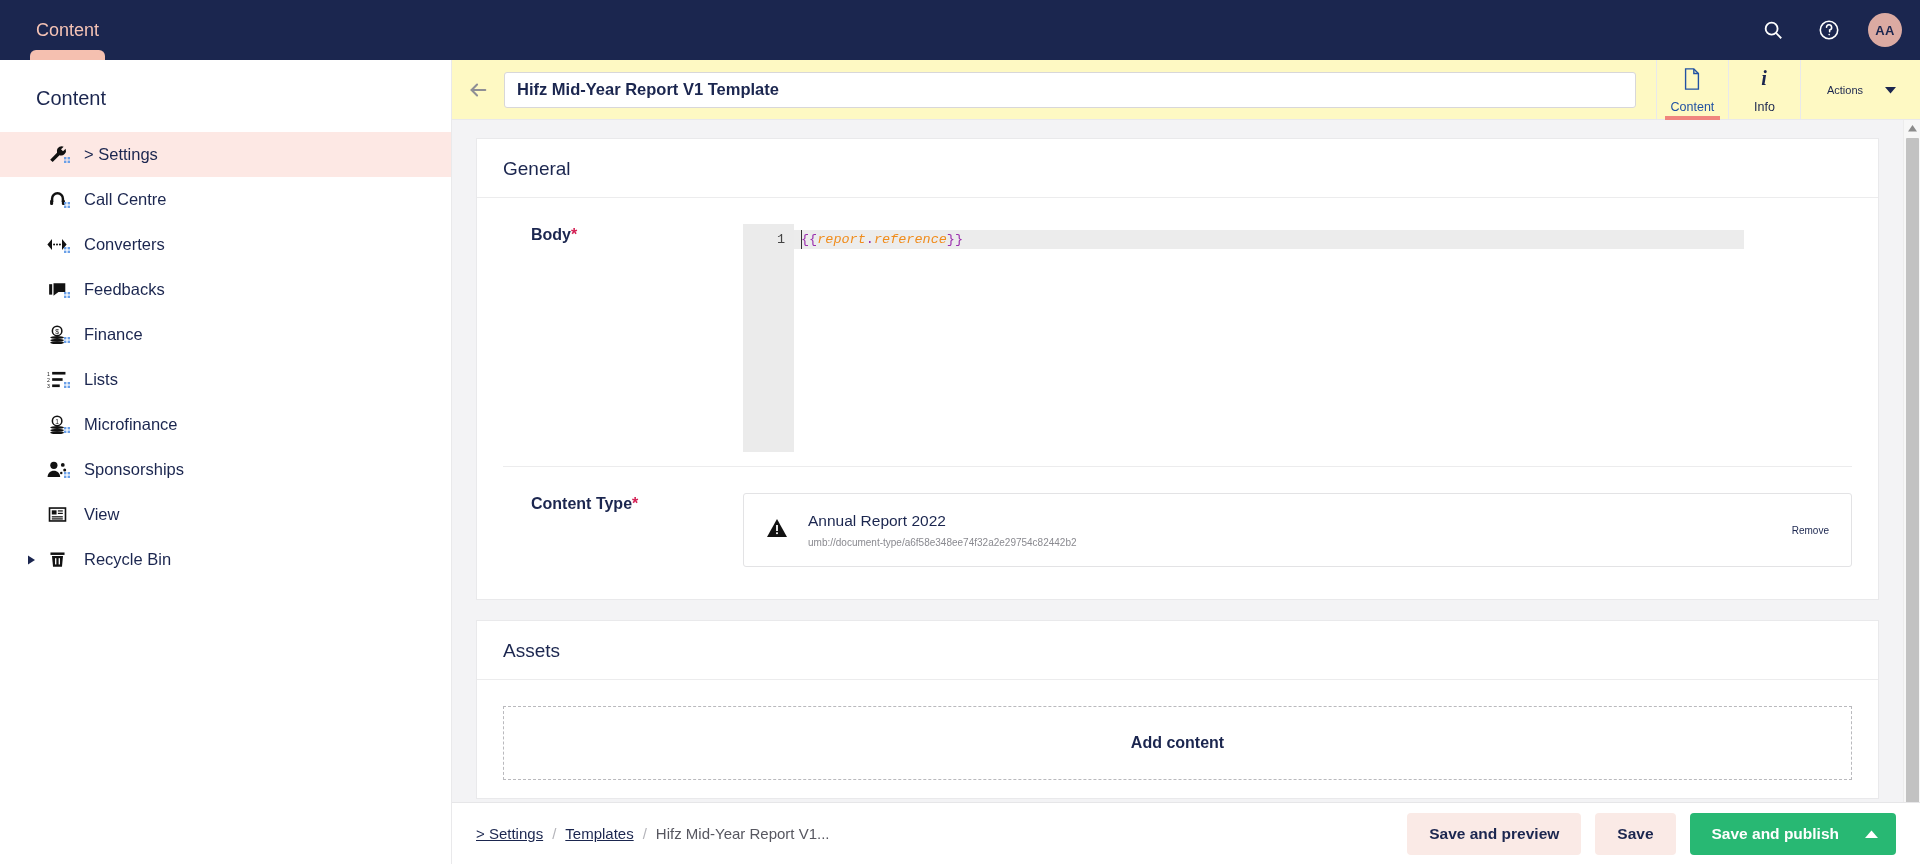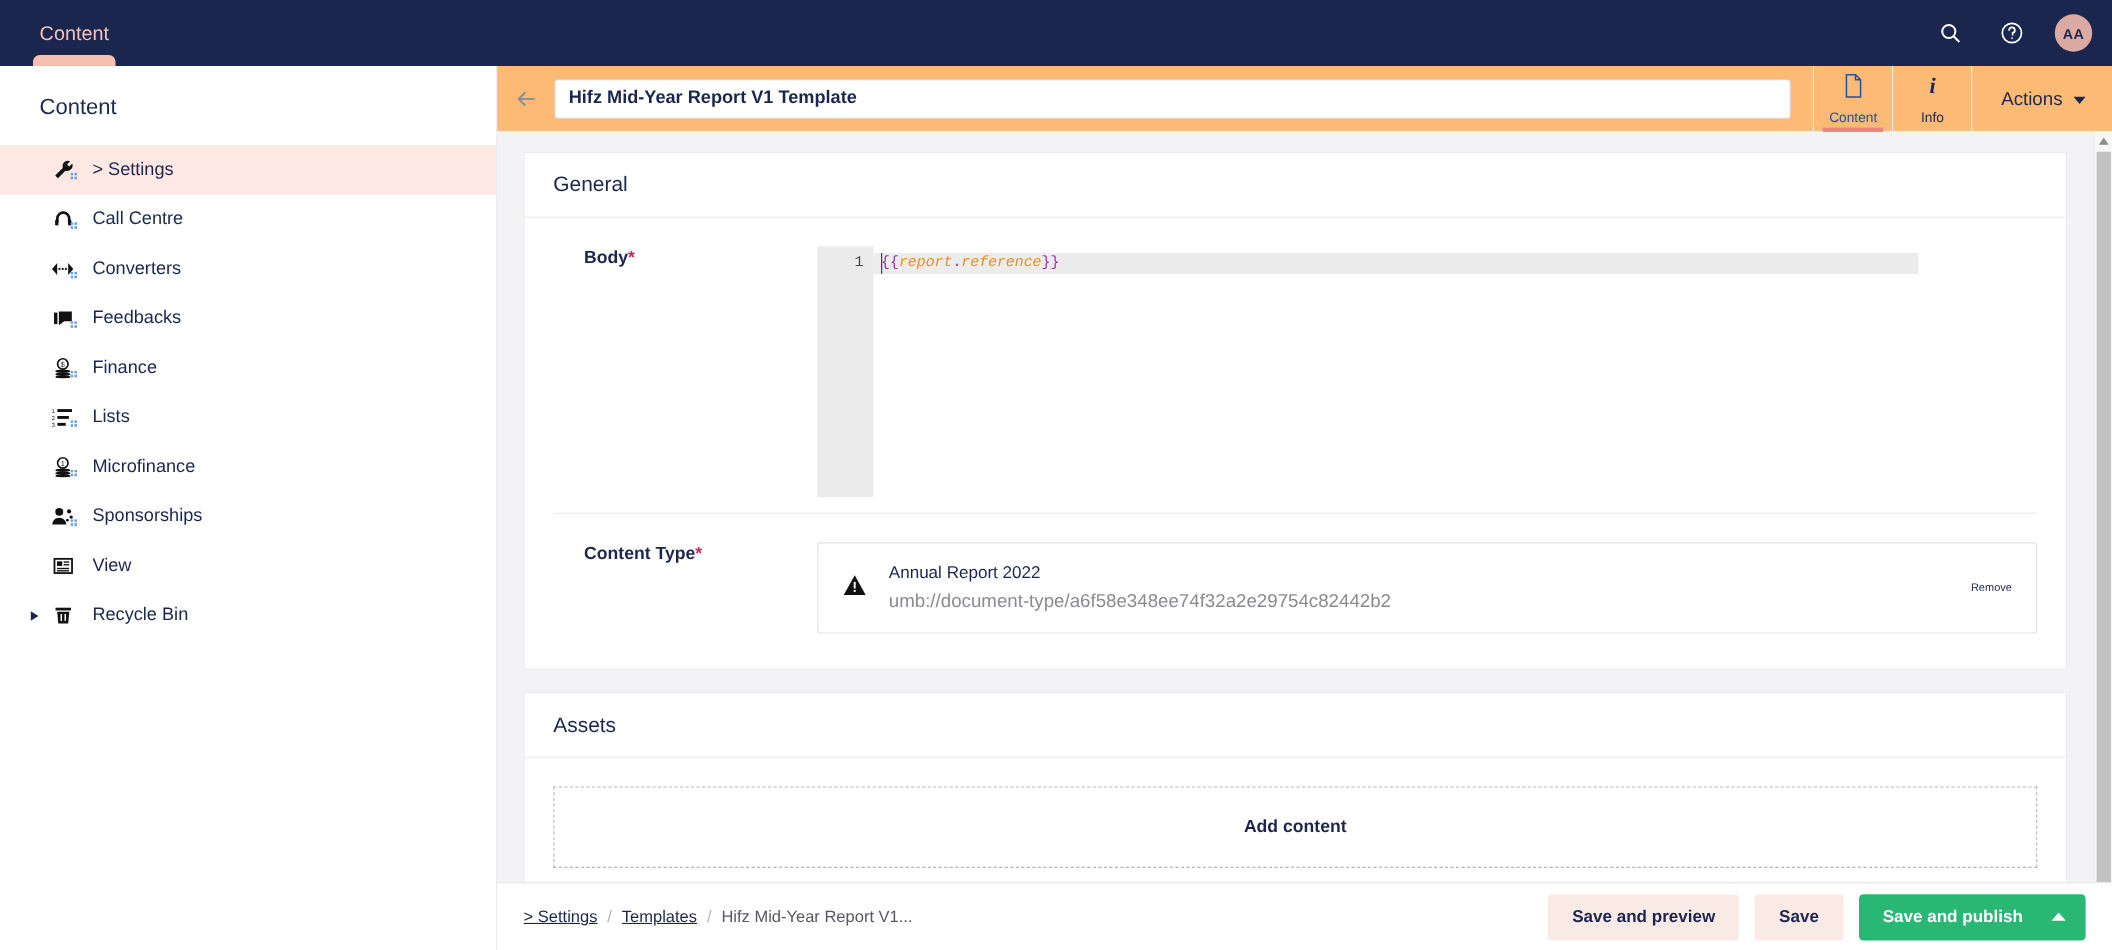--- a/index.html
+++ b/index.html
@@ -91,7 +91,7 @@
   }
   .editor-header {
     position: relative;
-    height: 60px; background: #fdba74;
+    height: 60px; background: #fef9c3;
     display: flex; align-items: center;
     border-bottom: 1px solid #e9e9eb;
   }

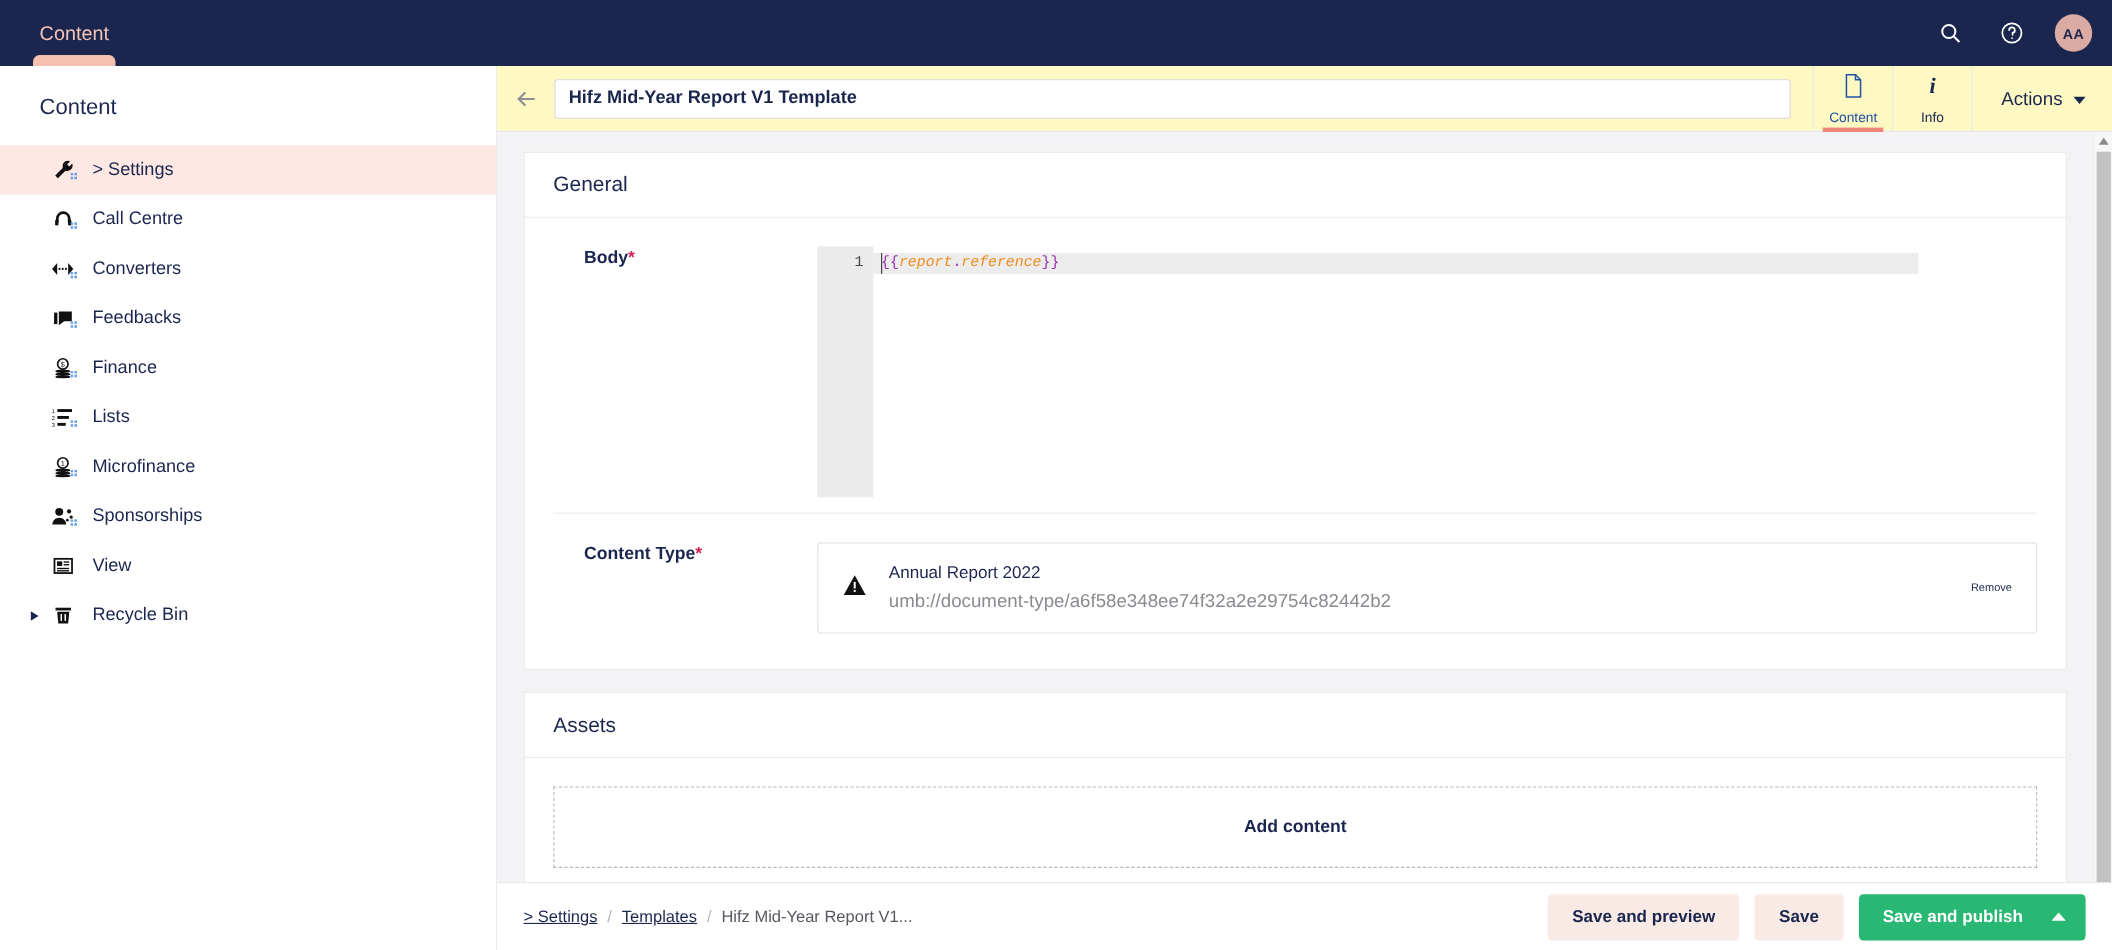--- a/index.html
+++ b/index.html
@@ -125,8 +125,8 @@
   }
   .actions-btn {
     height: 60px; display: flex; align-items: center;
-    padding: 0 24px 0 26px; gap: 10px;
-    font-size: 17px; color: #1b264f;
+    padding: 0 24px 0 26px; gap: 22px;
+    font-size: 11px; color: #1b264f;
     cursor: pointer; border-left: 1px solid #e9e9eb;
   }
 

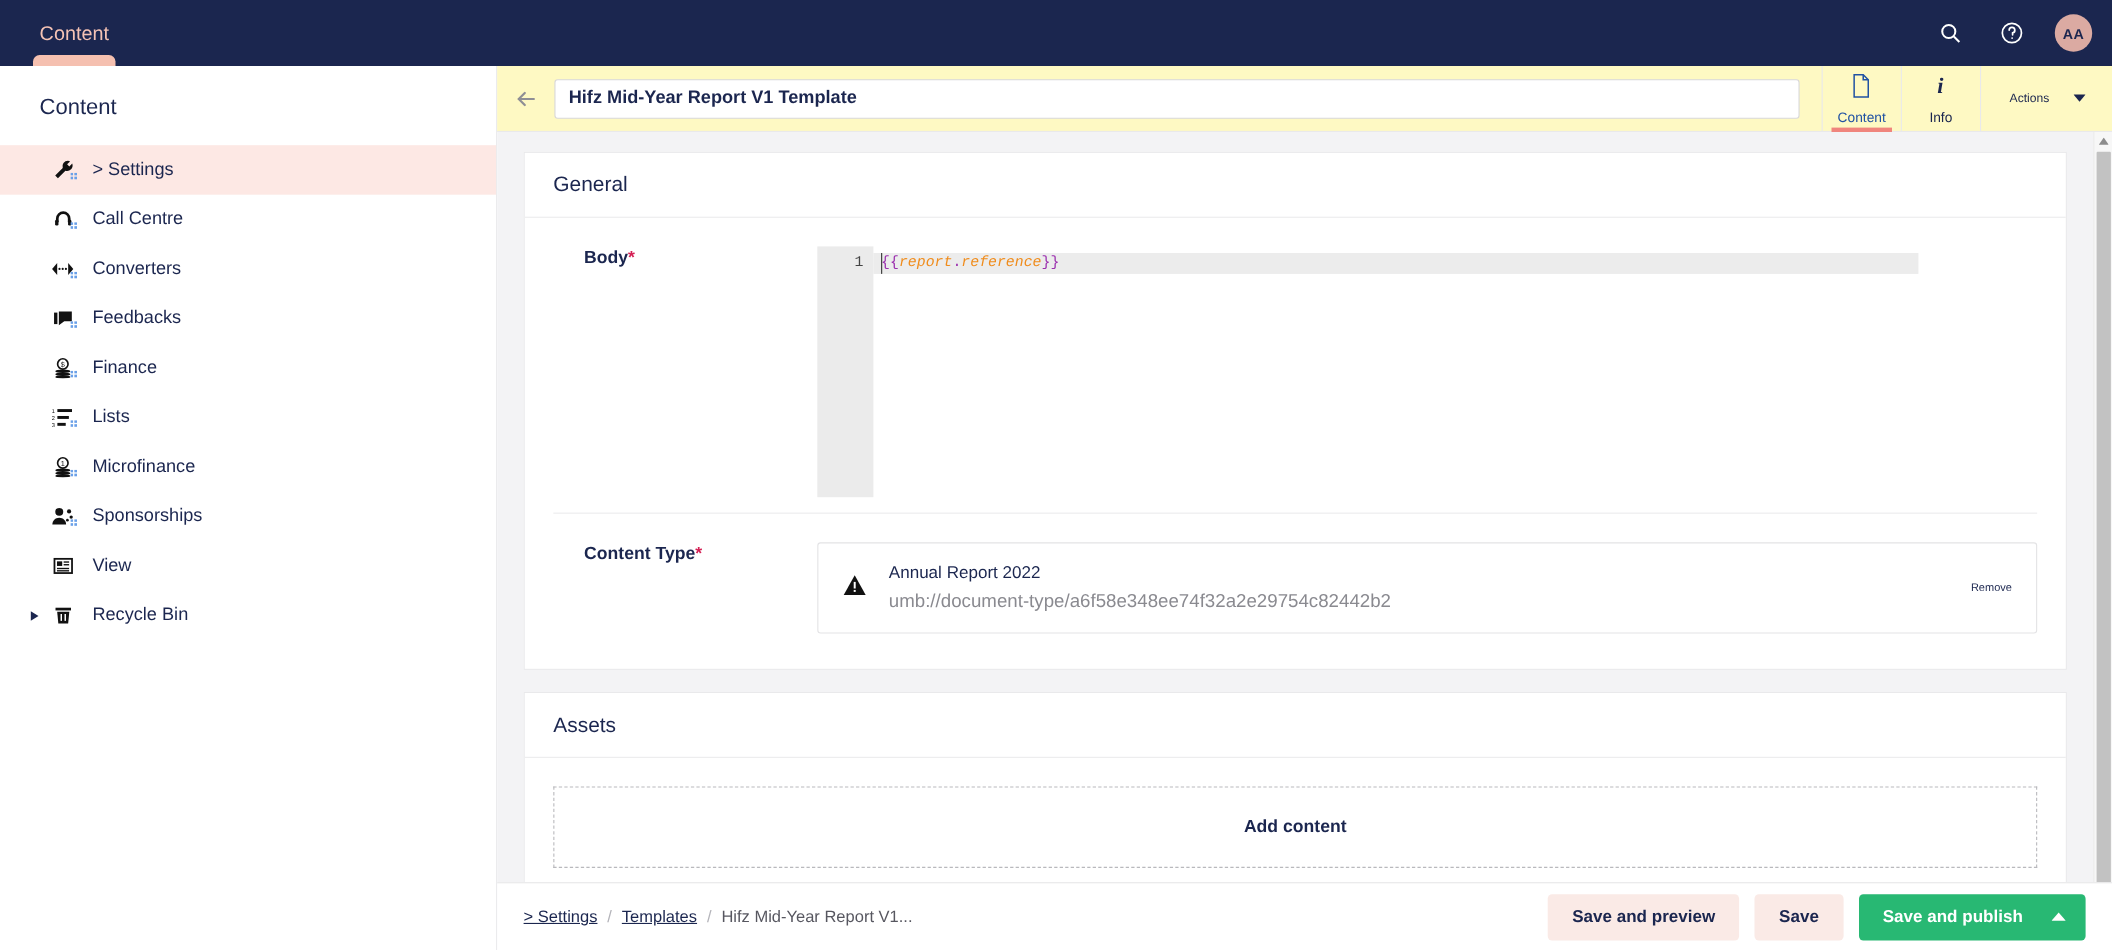--- a/index.html
+++ b/index.html
@@ -202,7 +202,7 @@
   .picker-icon { color: #1b1b1b; flex: 0 0 22px; }
   .picker-texts { flex: 1; }
   .picker-name { font-size: 15.5px; color: #1b264f; margin-bottom: 7px; }
-  .picker-udi { font-size: 17px; color: #8a8a90; font-family: "Liberation Sans", sans-serif; }
+  .picker-udi { font-size: 10px; color: #8a8a90; font-family: "Liberation Sans", sans-serif; }
   .picker-remove {
     font-size: 10px; color: #1b264f;
     cursor: pointer; font-weight: 400;

